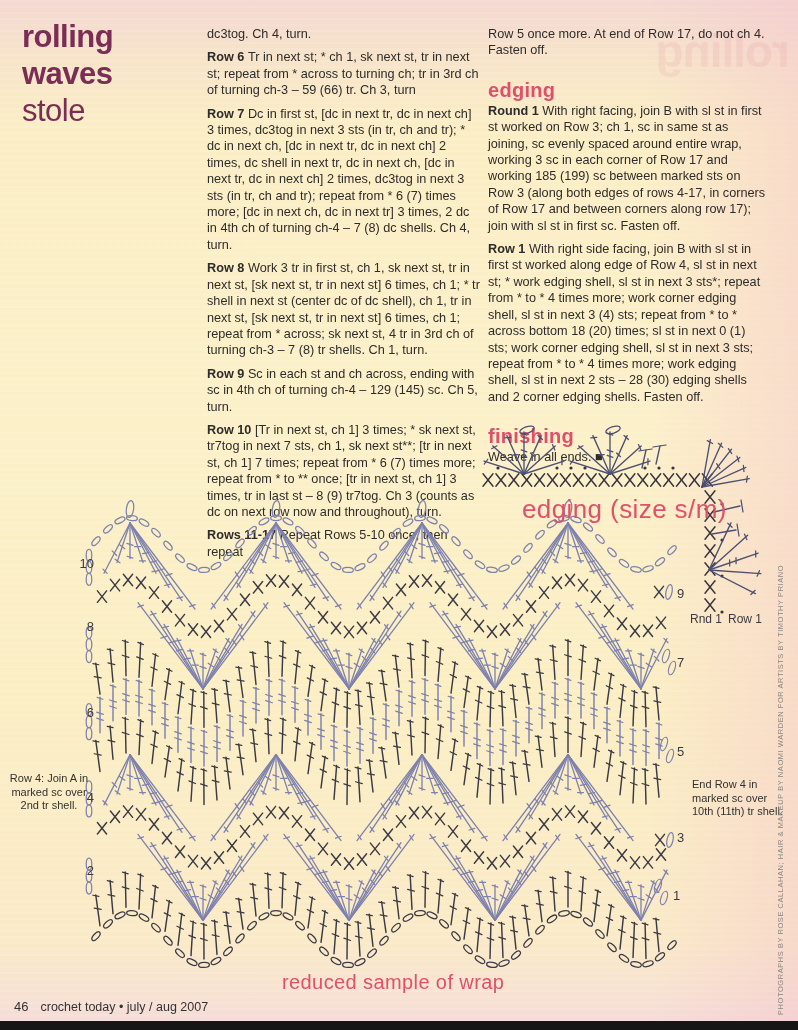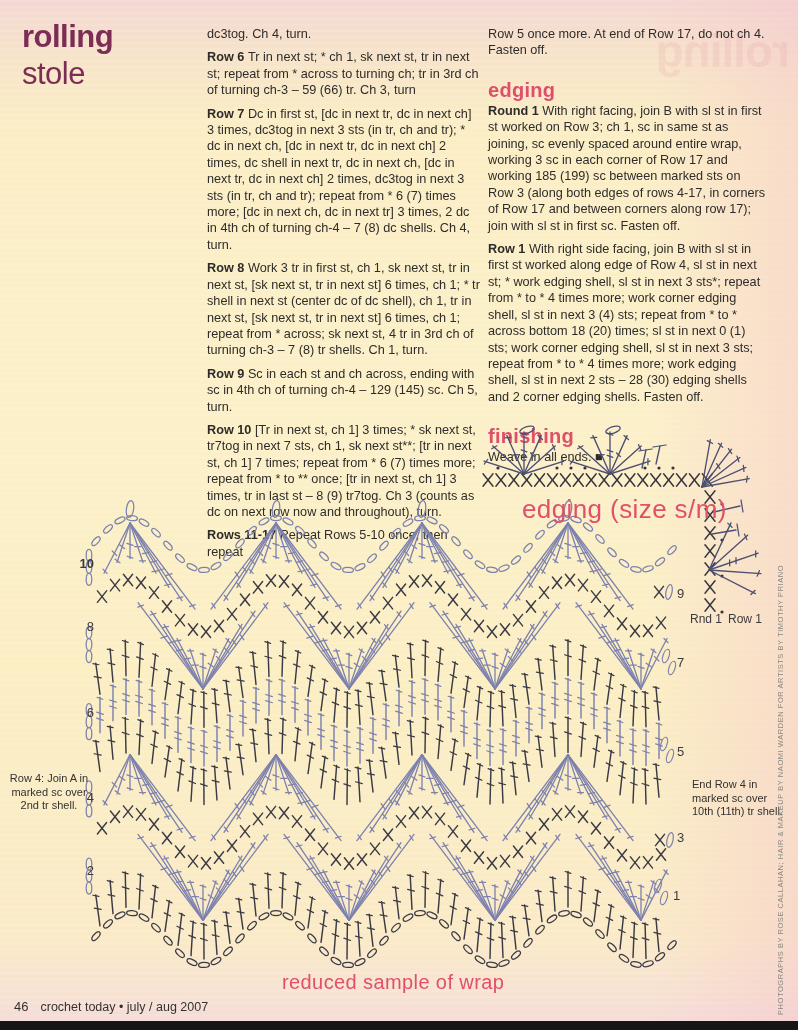--- a/index.html
+++ b/index.html
@@ -45,6 +45,7 @@
 
   <h1 class="title">
     <span class="t1" style="display:block">rolling</span>
+    <span class="t2" style="display:block">waves</span>
     <span class="t3" style="display:block">stole</span>
   </h1>
 

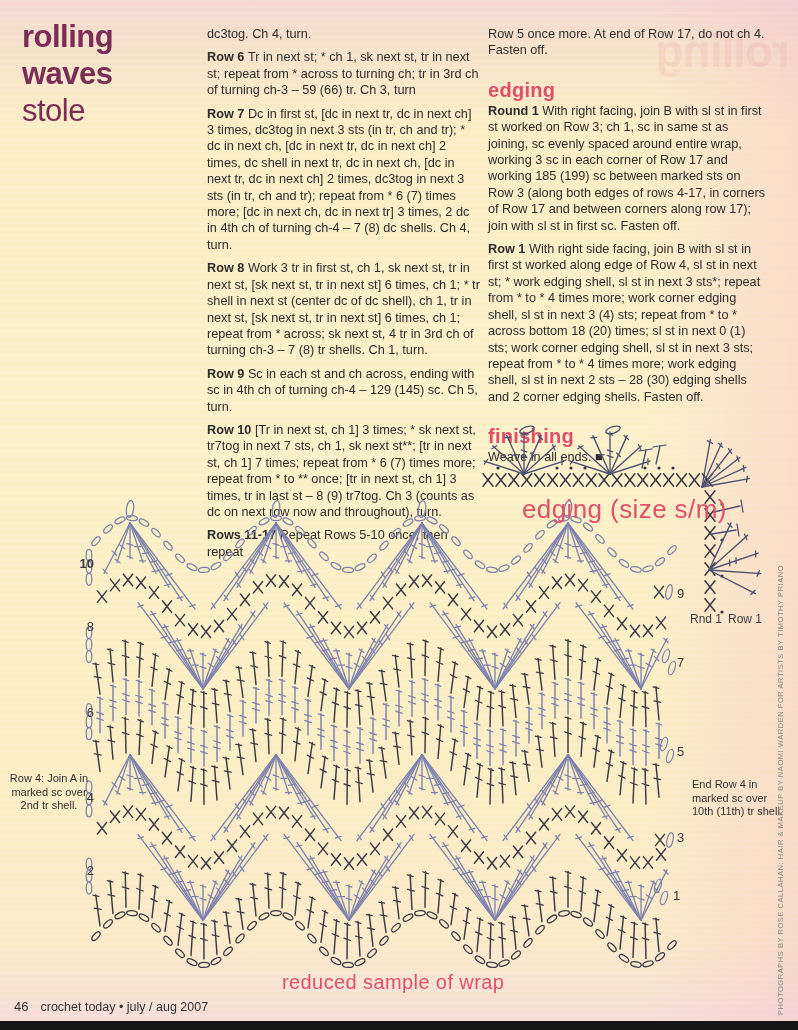--- a/index.html
+++ b/index.html
@@ -1584,7 +1584,7 @@
 marked sc over
 10th (11th) tr shell.</div>
 
-  <div class="rownum left" style="left:70px;top:556px;font-weight:bold;">10</div>
+  <div class="rownum left" style="left:70px;top:556px;">10</div>
   <div class="rownum left" style="left:70px;top:619px;">8</div>
   <div class="rownum left" style="left:70px;top:705px;">6</div>
   <div class="rownum left" style="left:70px;top:790px;">4</div>

